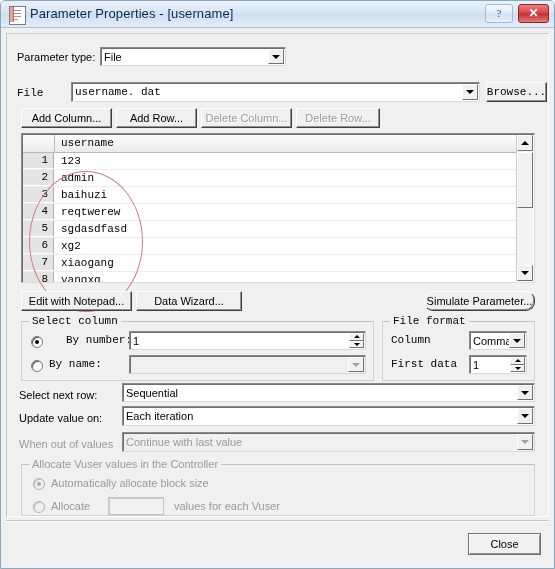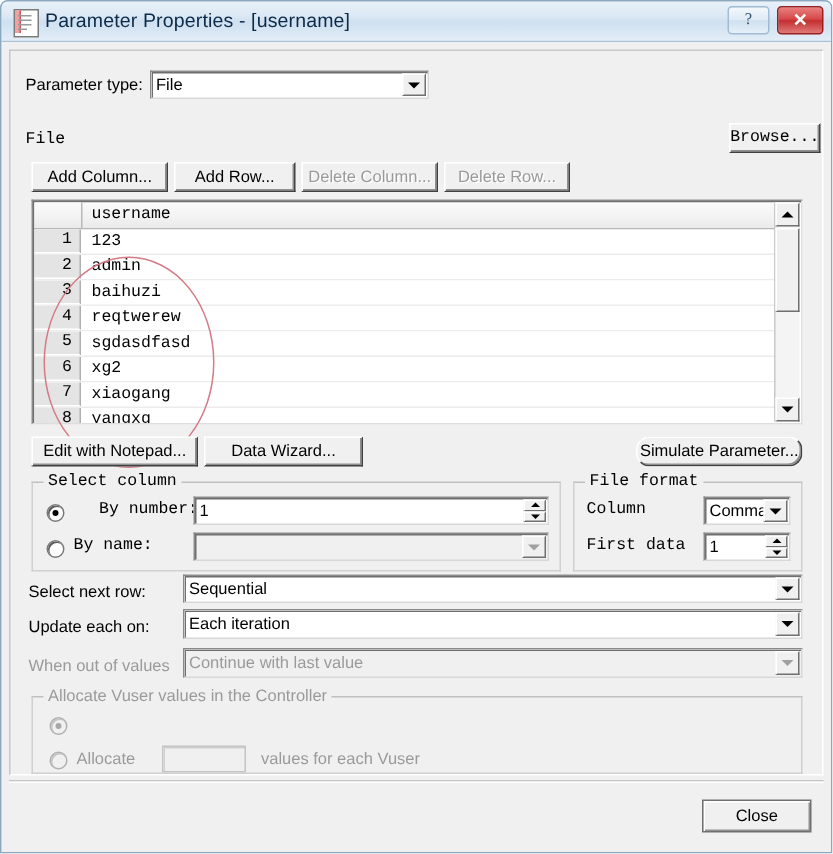--- a/index.html
+++ b/index.html
@@ -436,6 +436,10 @@
       </div>
 
       <div class="lbl mono" style="left:10px; top:53px;">File</div>
+      <div class="field" style="left:64px; top:48px; width:409px; height:20px;">
+        <span class="txt mono">username. dat</span>
+        <span class="arrow-btn"></span>
+      </div>
       <div class="btn mono" style="left:479px; top:48px; width:61px; height:20px;">Browse...</div>
 
       <div class="btn" style="left:14px; top:74px; width:91px; height:20px;">Add Column...</div>

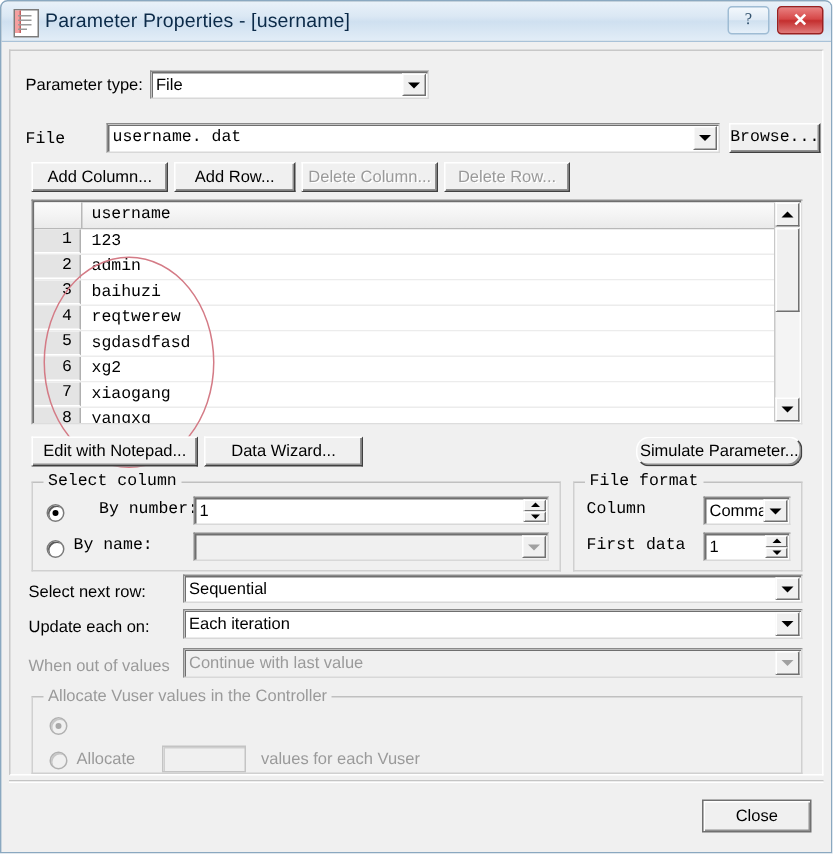--- a/index.html
+++ b/index.html
@@ -540,7 +540,7 @@
         <span class="txt">Sequential</span>
         <span class="arrow-btn"></span>
       </div>
-      <div class="lbl" style="left:12px; top:378px;">Update each on:</div>
+      <div class="lbl" style="left:12px; top:378px;">Update value on:</div>
       <div class="field" style="left:115px; top:372px; width:413px; height:20px;">
         <span class="txt">Each iteration</span>
         <span class="arrow-btn"></span>

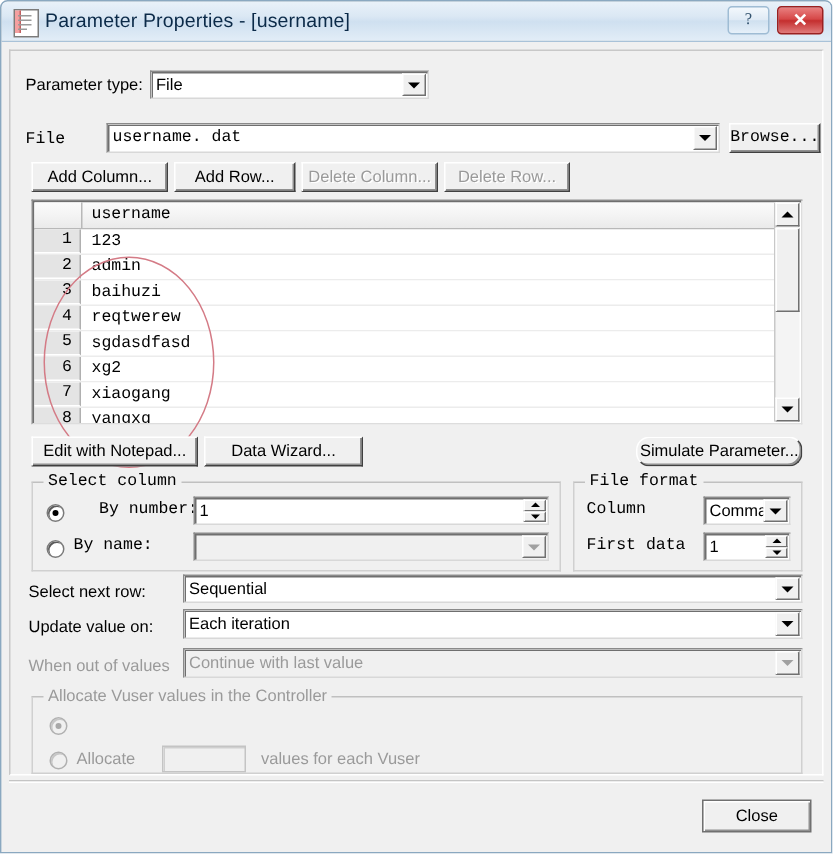--- a/index.html
+++ b/index.html
@@ -555,6 +555,7 @@
         <span class="cap dis">Allocate Vuser values in the Controller</span>
       </div>
       <div class="radio on dis" style="left:26px; top:444px;"></div>
+      <div class="lbl dis" style="left:44px; top:443px;">Automatically allocate block size</div>
       <div class="radio dis" style="left:26px; top:467px;"></div>
       <div class="lbl dis" style="left:44px; top:466px;">Allocate</div>
       <div class="field disabled" style="left:101px; top:463px; width:56px; height:18px; box-shadow:inset 1px 1px 0 #cfcfcf; border-color:#c4c4c4;">

